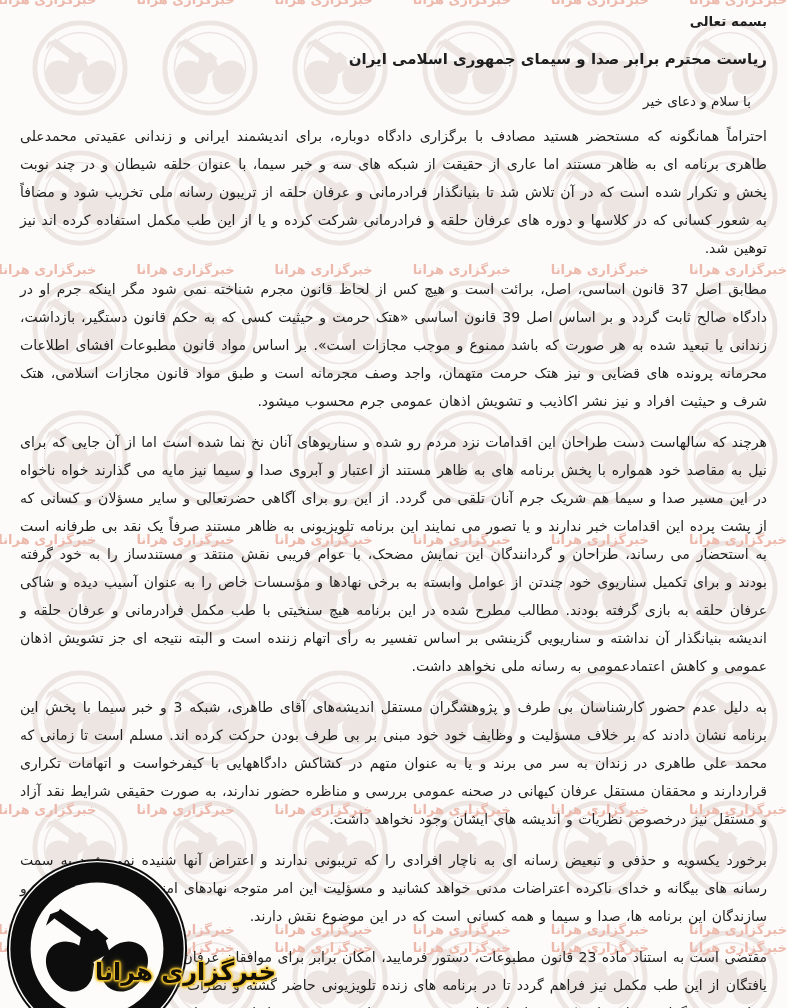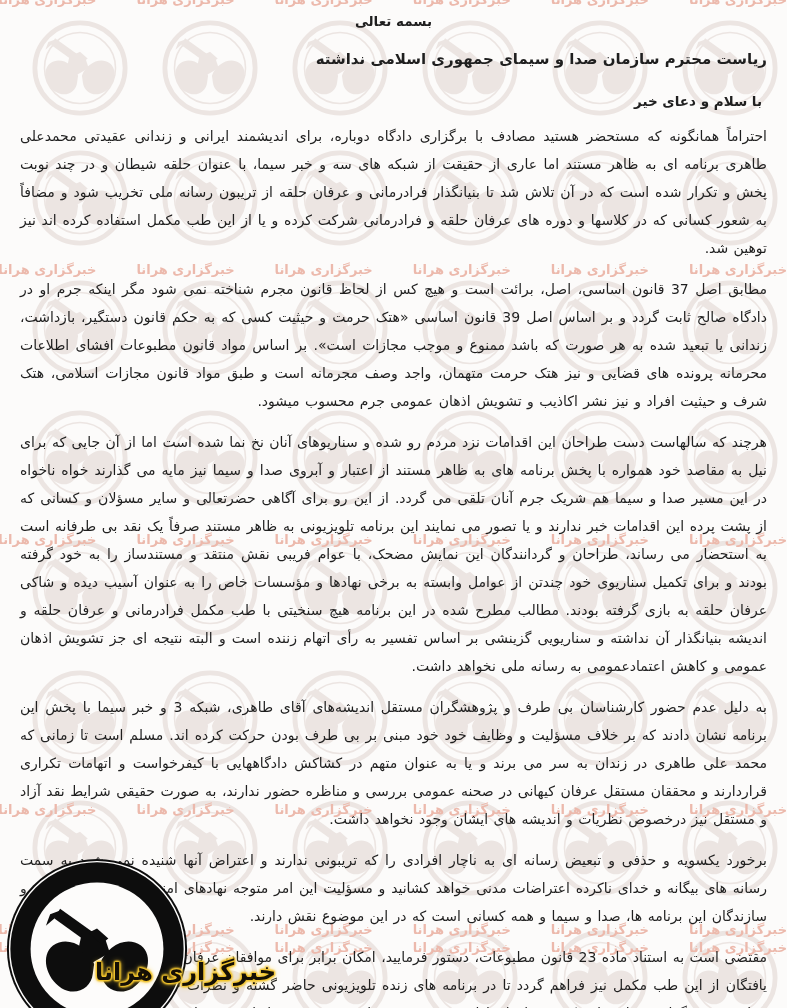--- a/index.html
+++ b/index.html
@@ -19,7 +19,7 @@
   .wm-textrow span{flex:0 0 auto;}
   
   .content{position:absolute;inset:0;z-index:2;padding:0 20px;box-sizing:border-box;}
-  .bismillah{margin:13px 0 0;text-align:center;font-size:13.5px;font-weight:bold;}
+  .bismillah{margin:13px 0 0;text-align:right;font-size:13.5px;font-weight:bold;}
   .recipient{margin:21px 0 0;text-align:right;font-size:15px;font-weight:bold;}
   .salutation{margin:25px 5px 0;font-size:13.5px;font-weight:bold;}
   .body-par{

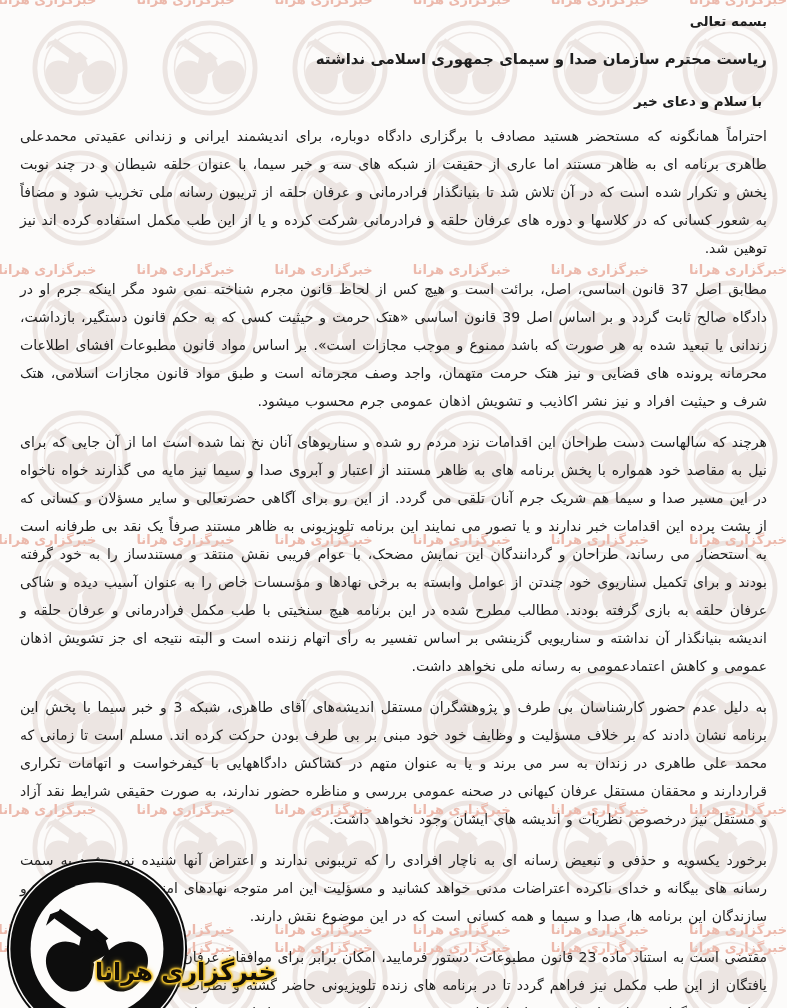--- a/index.html
+++ b/index.html
@@ -266,7 +266,7 @@
 
   <div class="content">
     <p class="bismillah">بسمه تعالی</p>
-    <p class="recipient">ریاست محترم سازمان صدا و سیمای جمهوری اسلامی نداشته</p>
+    <p class="recipient">ریاست محترم برابر صدا و سیمای جمهوری اسلامی ایران</p>
     <p class="salutation">با سلام و دعای خیر</p>
     <p class="body-par">احتراماً همانگونه که مستحضر هستید مصادف با برگزاری دادگاه دوباره، برای اندیشمند ایرانی و زندانی عقیدتی محمدعلی طاهری برنامه ای به ظاهر مستند اما عاری از حقیقت از شبکه های سه و خبر سیما، با عنوان حلقه شیطان و در چند نوبت پخش و تکرار شده است که در آن تلاش شد تا بنیانگذار فرادرمانی و عرفان حلقه از تریبون رسانه ملی تخریب شود و مضافاً به شعور کسانی که در کلاسها و دوره های عرفان حلقه و فرادرمانی شرکت کرده و یا از این طب مکمل استفاده کرده اند نیز توهین شد.</p>
     <p class="body-par">مطابق اصل 37 قانون اساسی، اصل، برائت است و هیچ کس از لحاظ قانون مجرم شناخته نمی شود مگر اینکه جرم او در دادگاه صالح ثابت گردد و بر اساس اصل 39 قانون اساسی «هتک حرمت و حیثیت کسی که به حکم قانون دستگیر، بازداشت، زندانی یا تبعید شده به هر صورت که باشد ممنوع و موجب مجازات است». بر اساس مواد قانون مطبوعات افشای اطلاعات محرمانه پرونده های قضایی و نیز هتک حرمت متهمان، واجد وصف مجرمانه است و طبق مواد قانون مجازات اسلامی، هتک شرف و حیثیت افراد و نیز نشر اکاذیب و تشویش اذهان عمومی جرم محسوب میشود.</p>

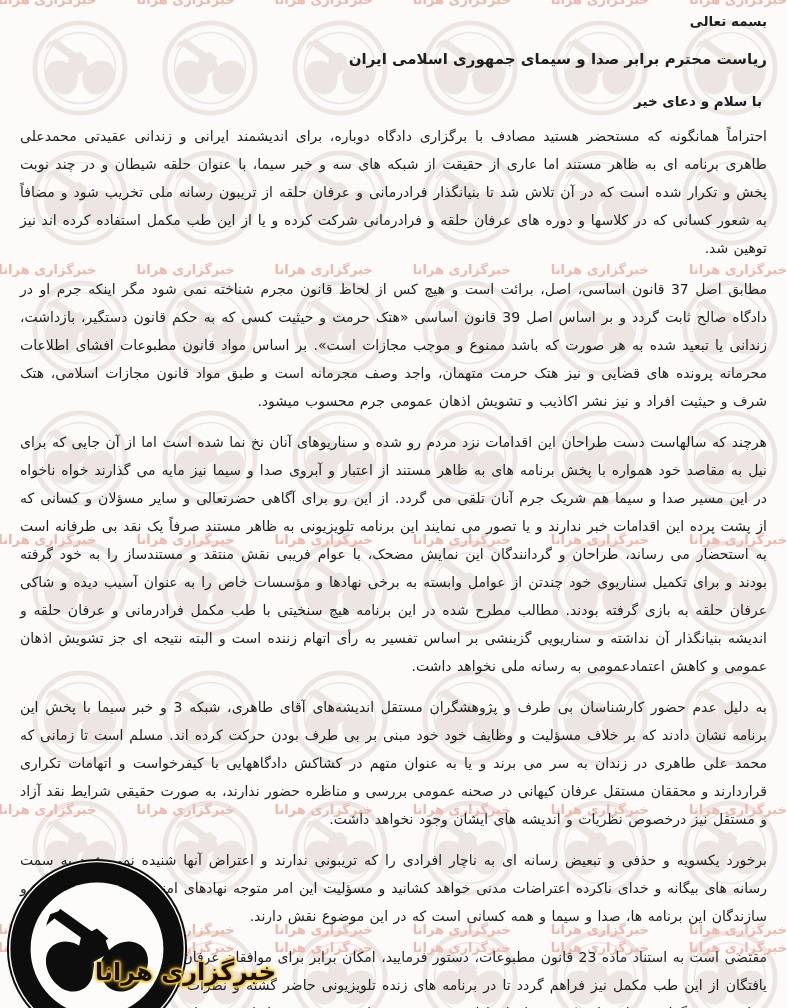--- a/index.html
+++ b/index.html
@@ -21,7 +21,7 @@
   .content{position:absolute;inset:0;z-index:2;padding:0 20px;box-sizing:border-box;}
   .bismillah{margin:13px 0 0;text-align:right;font-size:13.5px;font-weight:bold;}
   .recipient{margin:21px 0 0;text-align:right;font-size:15px;font-weight:bold;}
-  .salutation{margin:25px 5px 0;font-size:13.5px;font-weight:bold;}
+  .salutation{margin:25px 16px 0;font-size:13.5px;font-weight:normal;}
   .body-par{
     margin:13px 0 0;font-size:14px;line-height:28px;
     text-align:justify;text-align-last:right;word-spacing:1px;

